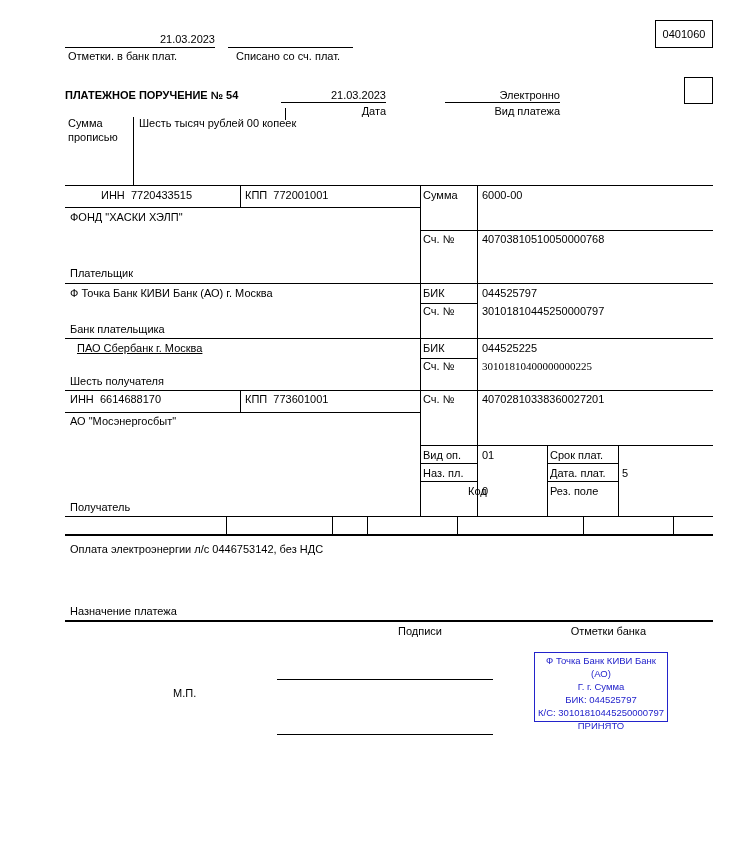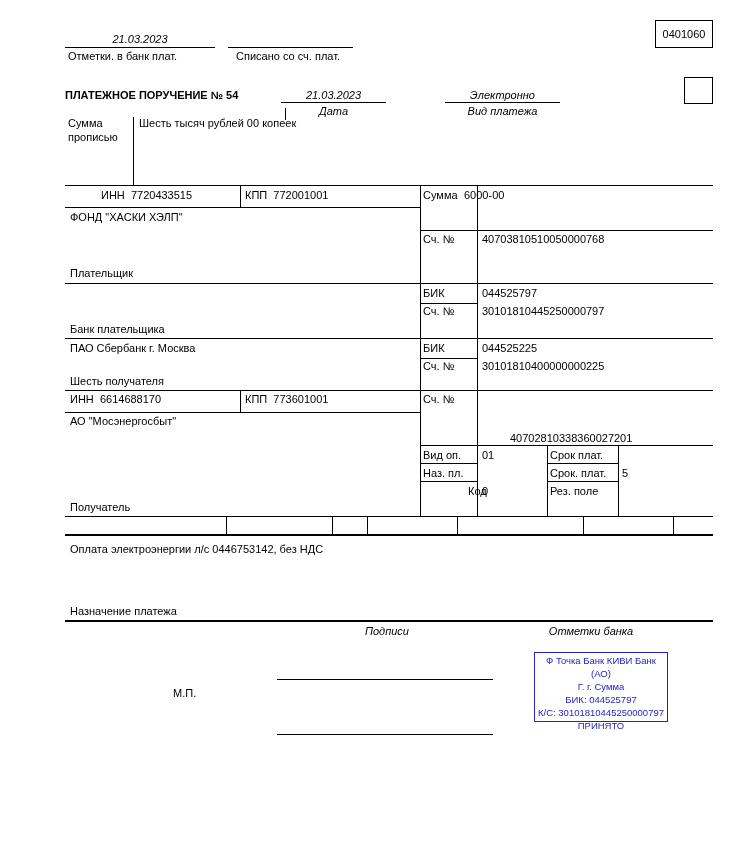--- a/index.html
+++ b/index.html
@@ -6,7 +6,7 @@
   #page{position:relative;width:740px;height:858px;background:#fff;
         font-family:"Liberation Sans",sans-serif;font-size:11px;color:#000;overflow:hidden;}
   .t{position:absolute;white-space:pre;line-height:13px;}
-  .c{text-align:center;font-style:italic;}
+  .c{text-align:right;}
   .b{font-weight:bold;}
   .hl{position:absolute;height:1px;background:#000;}
   .hl2{position:absolute;height:2px;background:#000;}

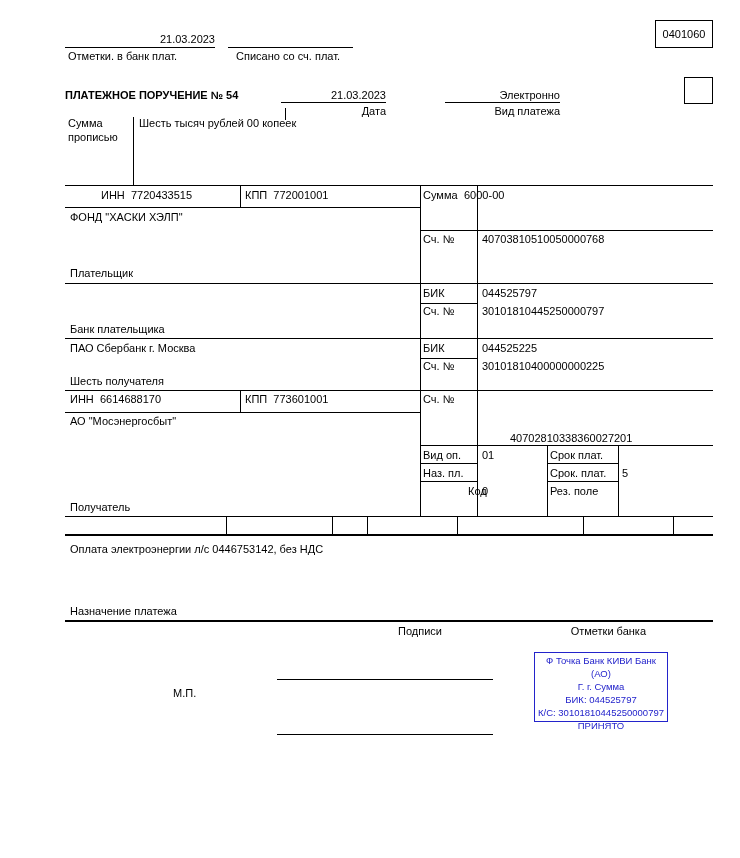--- a/index.html
+++ b/index.html
@@ -57,7 +57,7 @@
   <div class="t" style="left:70px;top:211px;">ФОНД "ХАСКИ ХЭЛП"</div>
 
   <div class="t" style="left:423px;top:189px;">Сумма</div>
-  <div class="t" style="left:464px;top:189px;">6000-00</div>
+  <div class="t" style="left:482px;top:189px;">6000-00</div>
   <div class="hl" style="left:420px;top:230px;width:293px;"></div>
   <div class="t" style="left:423px;top:233px;">Сч. №</div>
   <div class="t" style="left:482px;top:233px;">40703810510050000768</div>

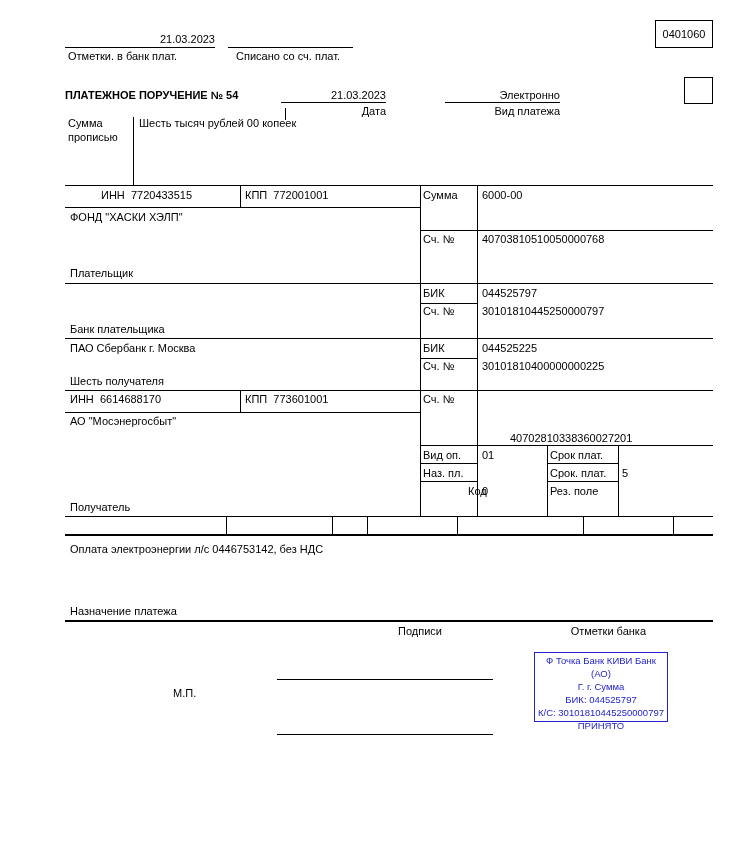--- a/index.html
+++ b/index.html
@@ -65,6 +65,7 @@
   <div class="t" style="left:70px;top:267px;text-align:right;">Плательщик</div>
   <div class="hl" style="left:65px;top:283px;width:648px;"></div>
 
+  <div class="t" style="left:70px;top:287px;">Ф Точка Банк КИВИ Банк (АО) г. Москва</div>
   <div class="t" style="left:423px;top:287px;">БИК</div>
   <div class="t" style="left:482px;top:287px;">044525797</div>
   <div class="hl" style="left:420px;top:303px;width:57px;"></div>

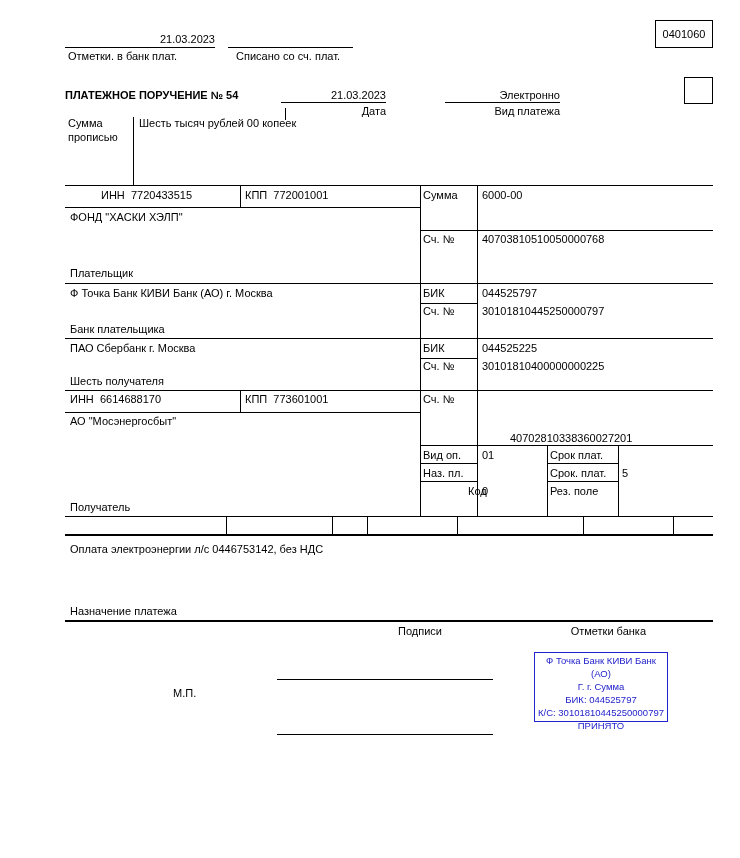--- a/index.html
+++ b/index.html
@@ -74,7 +74,7 @@
   <div class="t" style="left:70px;top:323px;">Банк плательщика</div>
   <div class="hl" style="left:65px;top:338px;width:648px;"></div>
 
-  <div class="t" style="left:70px;top:342px;">ПАО Сбербанк г. Москва</div>
+  <div class="t" style="left:77px;top:342px;text-decoration:underline;">ПАО Сбербанк г. Москва</div>
   <div class="t" style="left:423px;top:342px;">БИК</div>
   <div class="t" style="left:482px;top:342px;">044525225</div>
   <div class="hl" style="left:420px;top:358px;width:57px;"></div>

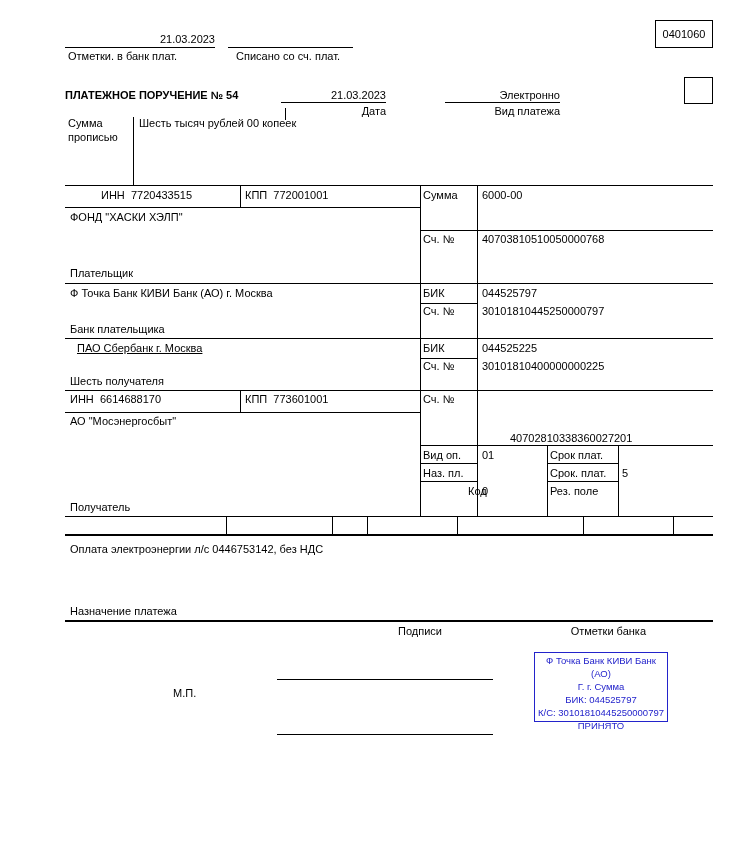--- a/index.html
+++ b/index.html
@@ -79,7 +79,7 @@
   <div class="t" style="left:482px;top:342px;">044525225</div>
   <div class="hl" style="left:420px;top:358px;width:57px;"></div>
   <div class="t" style="left:423px;top:360px;">Сч. №</div>
-  <div class="t" style="left:482px;top:360px;">30101810400000000225</div>
+  <div class="t" style="left:482px;top:360px;font-family:Liberation Serif, serif;">30101810400000000225</div>
   <div class="t" style="left:70px;top:375px;">Шесть получателя</div>
   <div class="hl" style="left:65px;top:390px;width:648px;"></div>
 

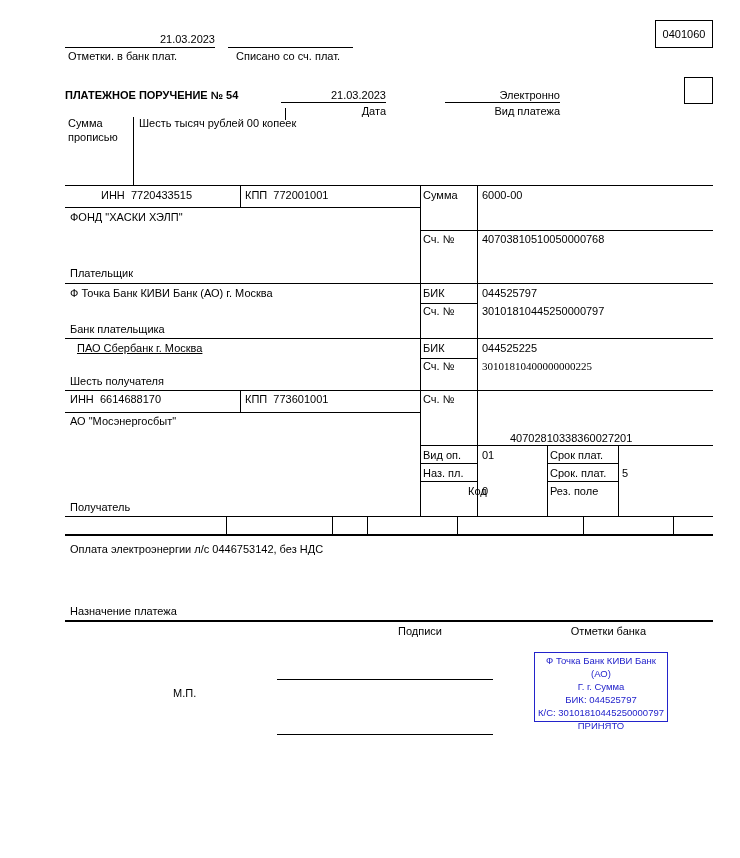--- a/index.html
+++ b/index.html
@@ -88,7 +88,7 @@
   <div class="t" style="left:245px;top:393px;">КПП  773601001</div>
   <div class="hl" style="left:65px;top:412px;width:355px;"></div>
   <div class="t" style="left:423px;top:393px;">Сч. №</div>
-  <div class="t" style="left:510px;top:393px;margin-top:39px;">40702810338360027201</div>
+  <div class="t" style="left:482px;top:393px;">40702810338360027201</div>
   <div class="t" style="left:70px;top:415px;">АО "Мосэнергосбыт"</div>
 
   <div class="hl" style="left:420px;top:445px;width:293px;"></div>

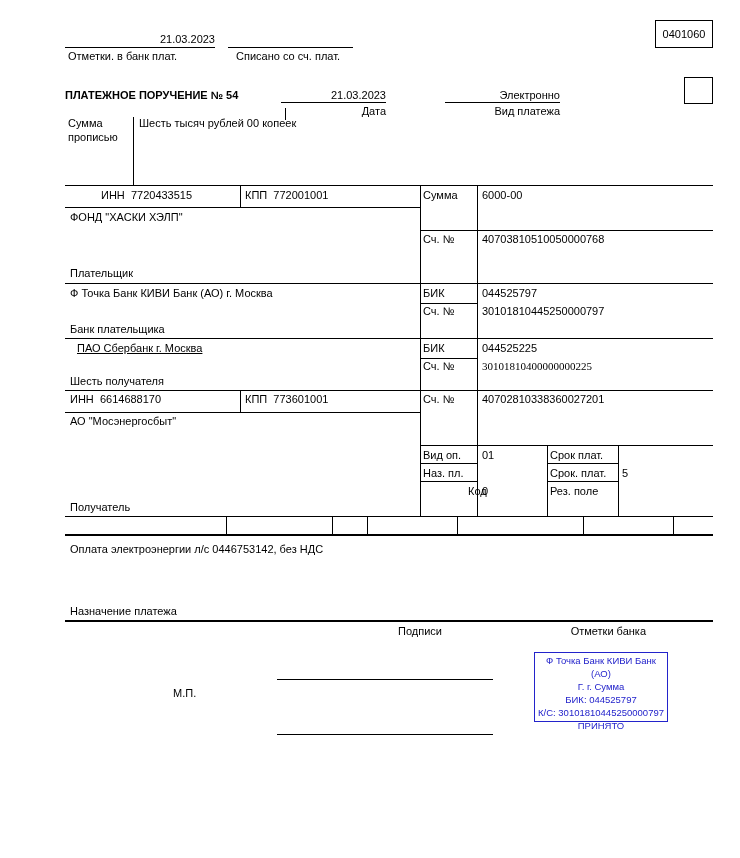--- a/index.html
+++ b/index.html
@@ -102,7 +102,7 @@
   <div class="t" style="left:482px;top:449px;">01</div>
   <div class="t" style="left:550px;top:449px;">Срок плат.</div>
   <div class="t" style="left:423px;top:467px;">Наз. пл.</div>
-  <div class="t" style="left:550px;top:467px;">Срок. плат.</div>
+  <div class="t" style="left:550px;top:467px;">Дата. плат.</div>
   <div class="t" style="left:622px;top:467px;">5</div>
   <div class="t" style="left:423px;top:485px;margin-left:45px;">Код</div>
   <div class="t" style="left:482px;top:485px;">0</div>

